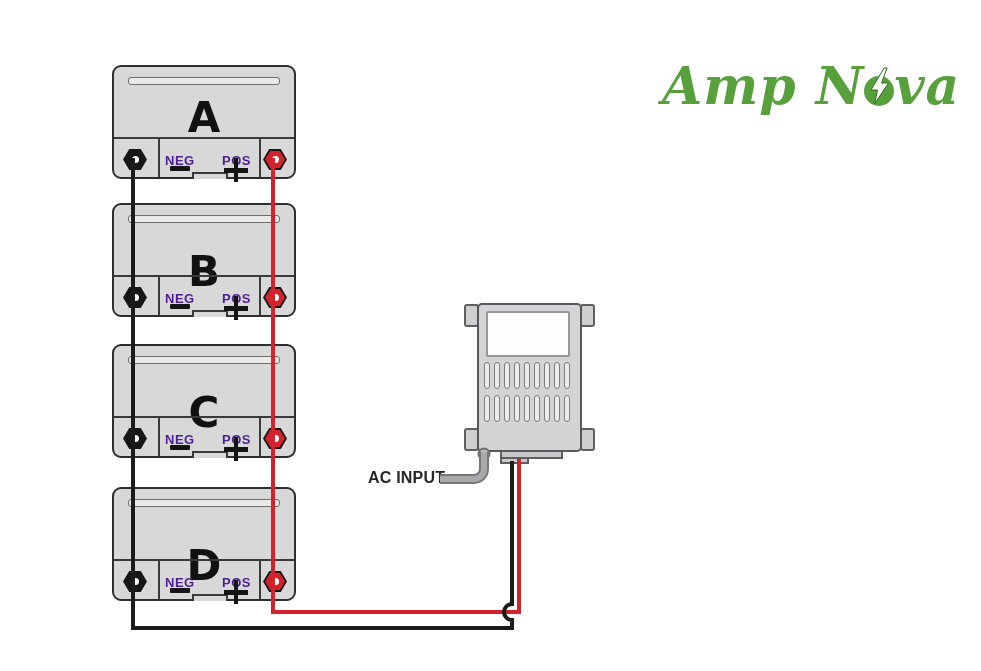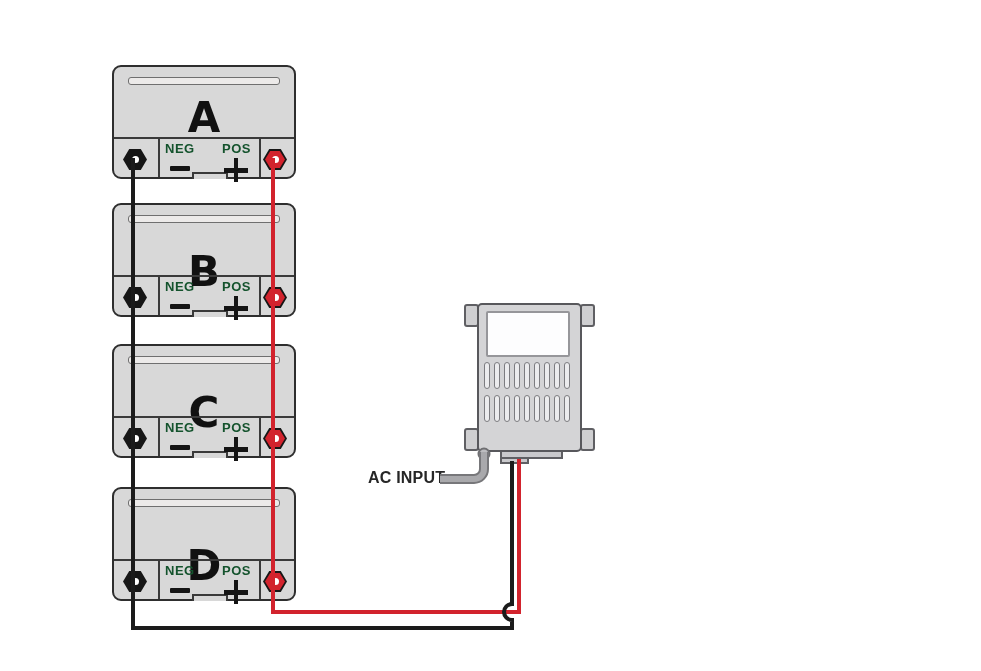--- a/index.html
+++ b/index.html
@@ -205,6 +205,12 @@
 
   <div class="ac-label">AC INPUT</div>
 
+  <div class="logo">
+    <span>Amp N</span><span class="logo-o"><svg width="30" height="44" viewBox="0 0 30 44">
+        <circle cx="15" cy="27" r="15" fill="#57a03c"></circle>
+        <polygon points="20,4 7,26 13.5,26 10.5,40 24.5,19 17.5,19 23,4" fill="#ffffff" stroke="#2f6e22" stroke-width="1" stroke-linejoin="round"></polygon>
+      </svg></span><span>va</span>
+  </div>
 
 </div>
 

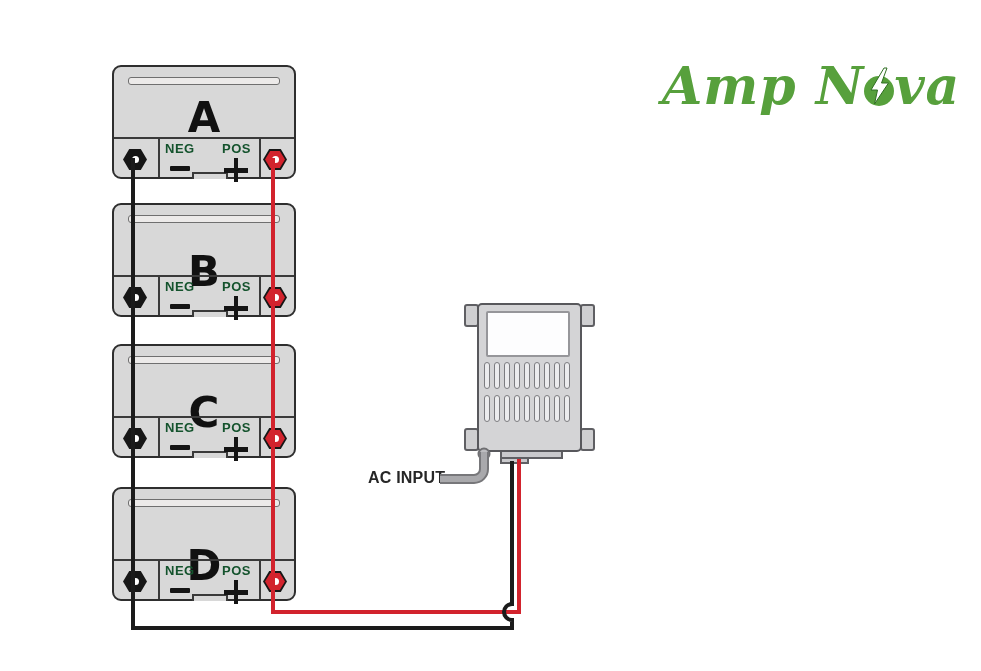--- a/index.html
+++ b/index.html
@@ -20,7 +20,7 @@
           border-left:2px solid #3a3a3a;border-right:2px solid #3a3a3a;box-sizing:border-box;}
   .notch{position:absolute;left:50%;bottom:-2px;transform:translateX(-50%);width:36px;height:7px;
          background:#d8d8d8;border:2px solid #3a3a3a;border-bottom:none;box-sizing:border-box;}
-  .neg,.pos{position:absolute;top:74px;font-size:13px;font-weight:bold;color:#14532d;letter-spacing:0.5px;}
+  .neg,.pos{position:absolute;top:86px;font-size:13px;font-weight:bold;color:#4c1d95;letter-spacing:0.5px;}
   .neg{left:51px}.pos{left:108px}
   .minus{position:absolute;left:56px;top:99px;width:20px;height:5px;background:#141414;border-radius:1px;}
   .plus{position:absolute;left:109px;top:90px;width:26px;height:26px;}

